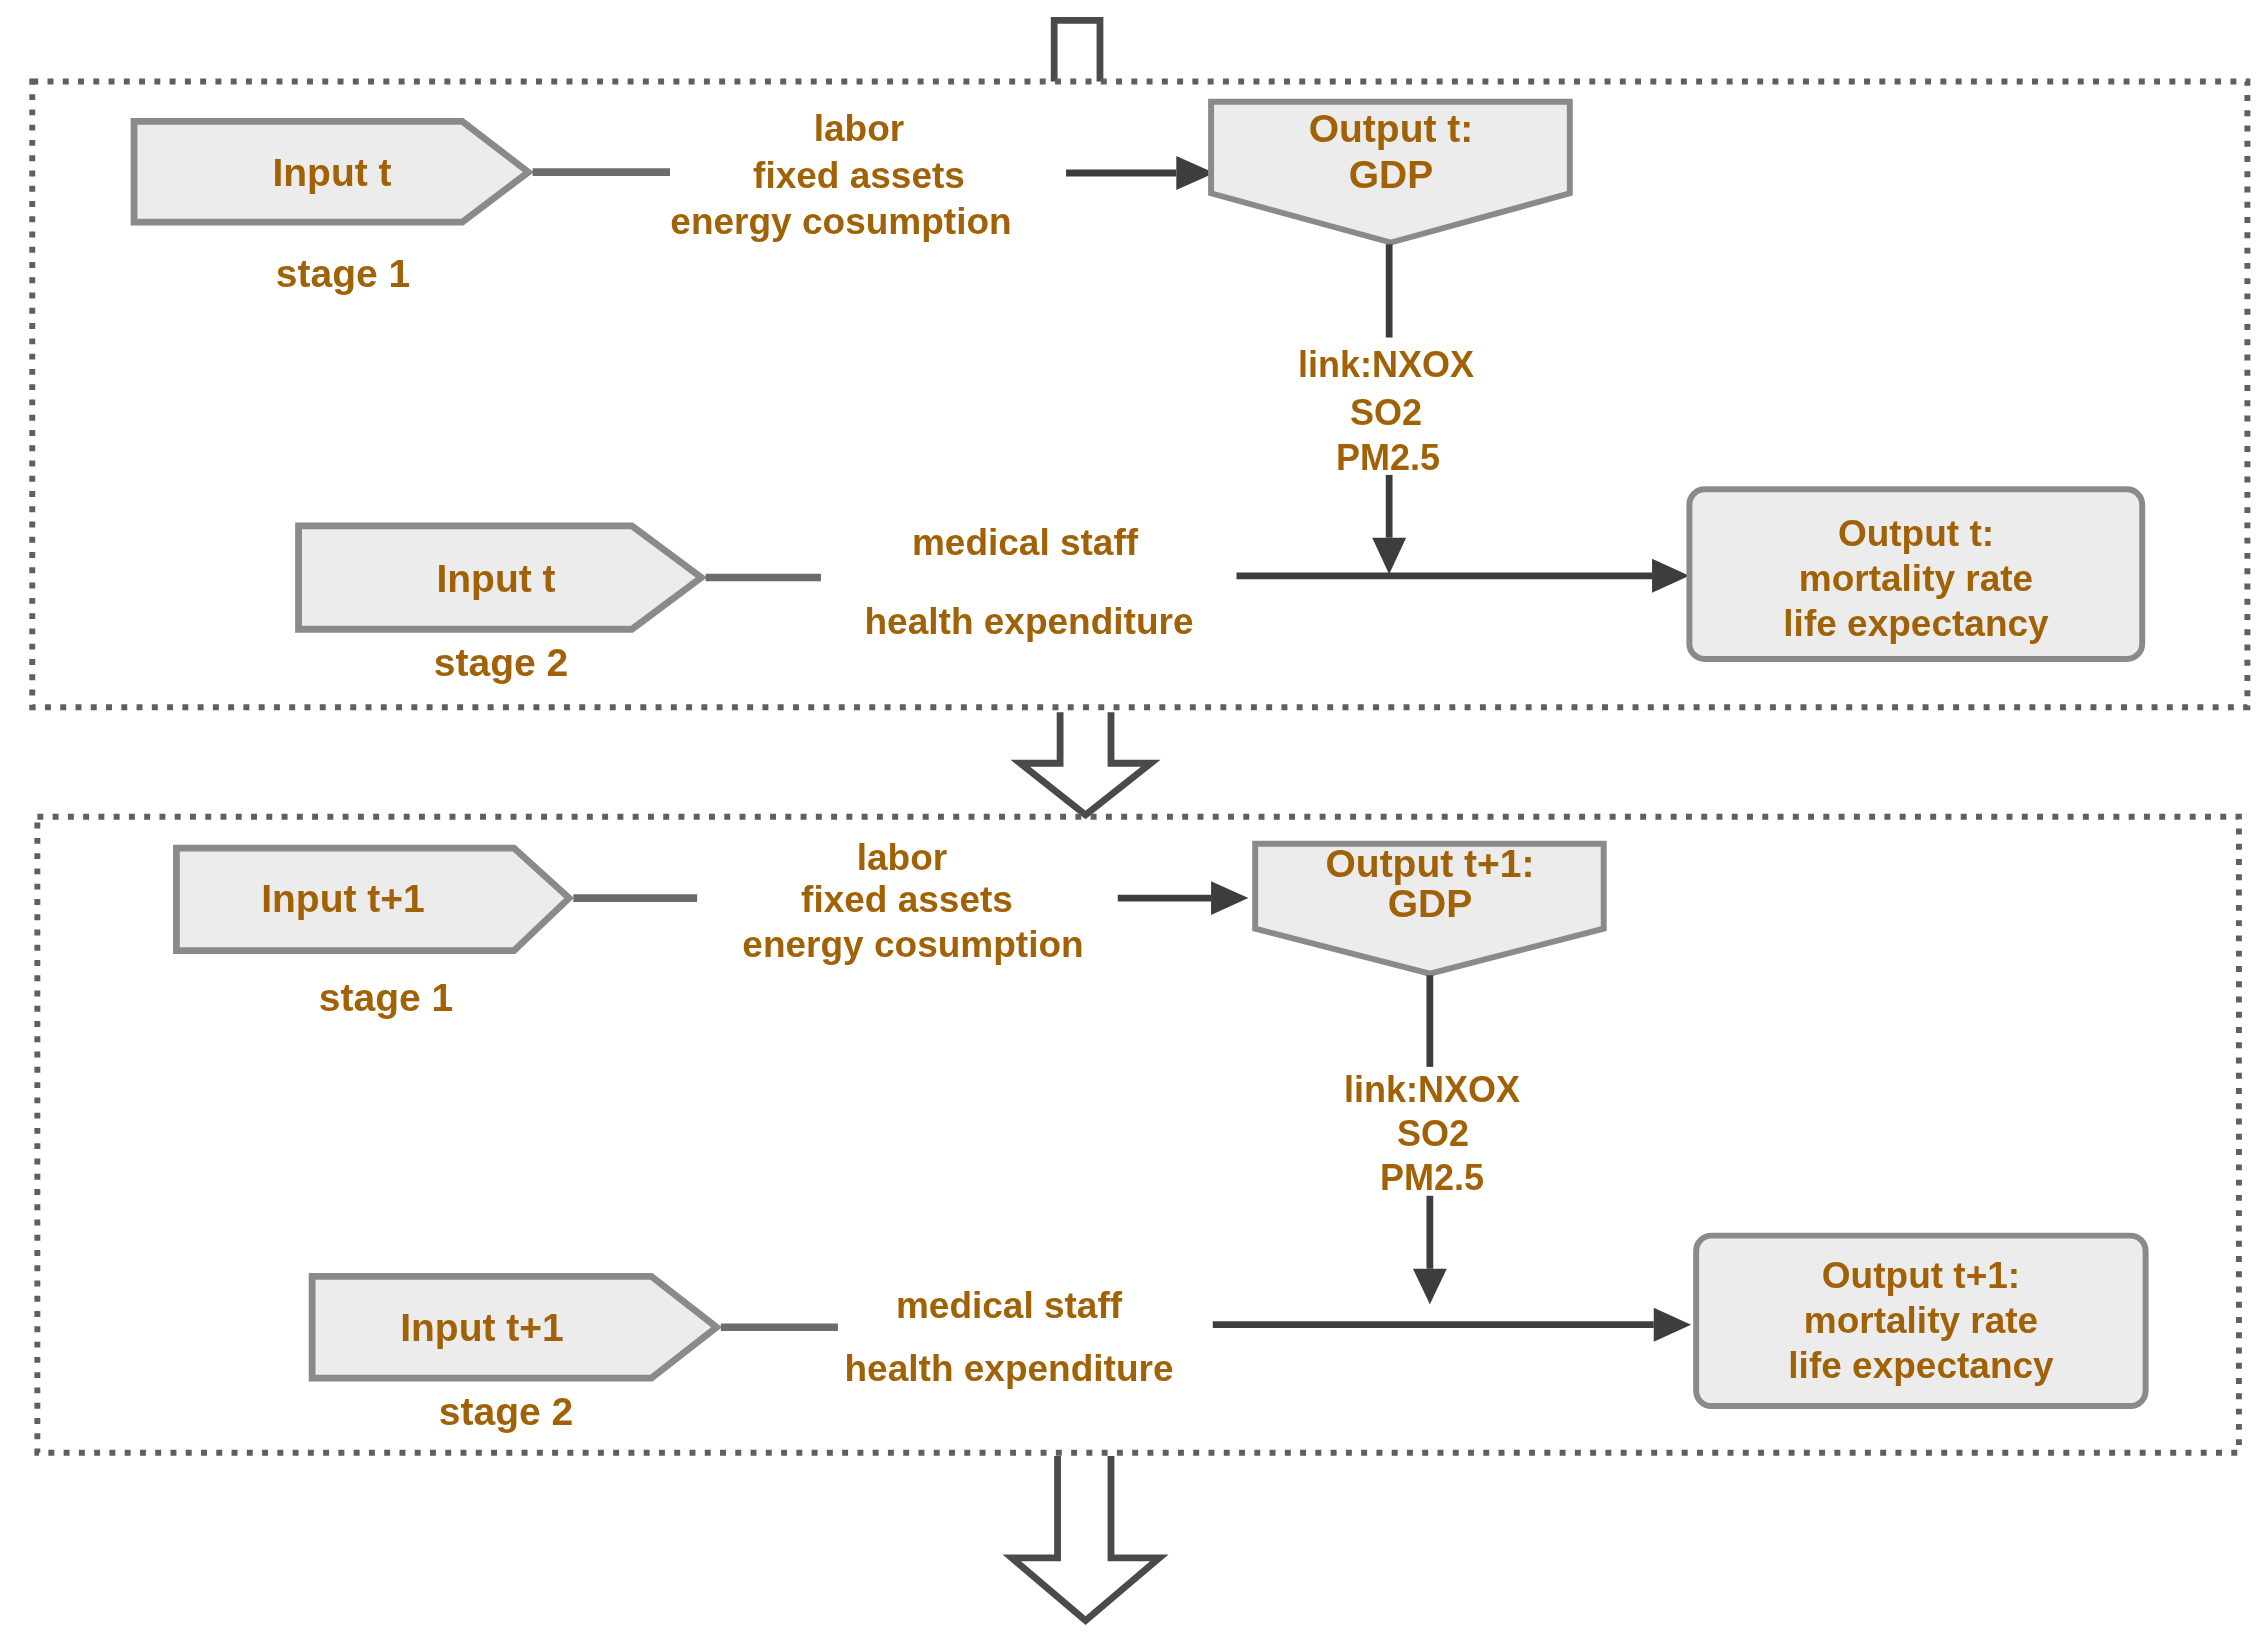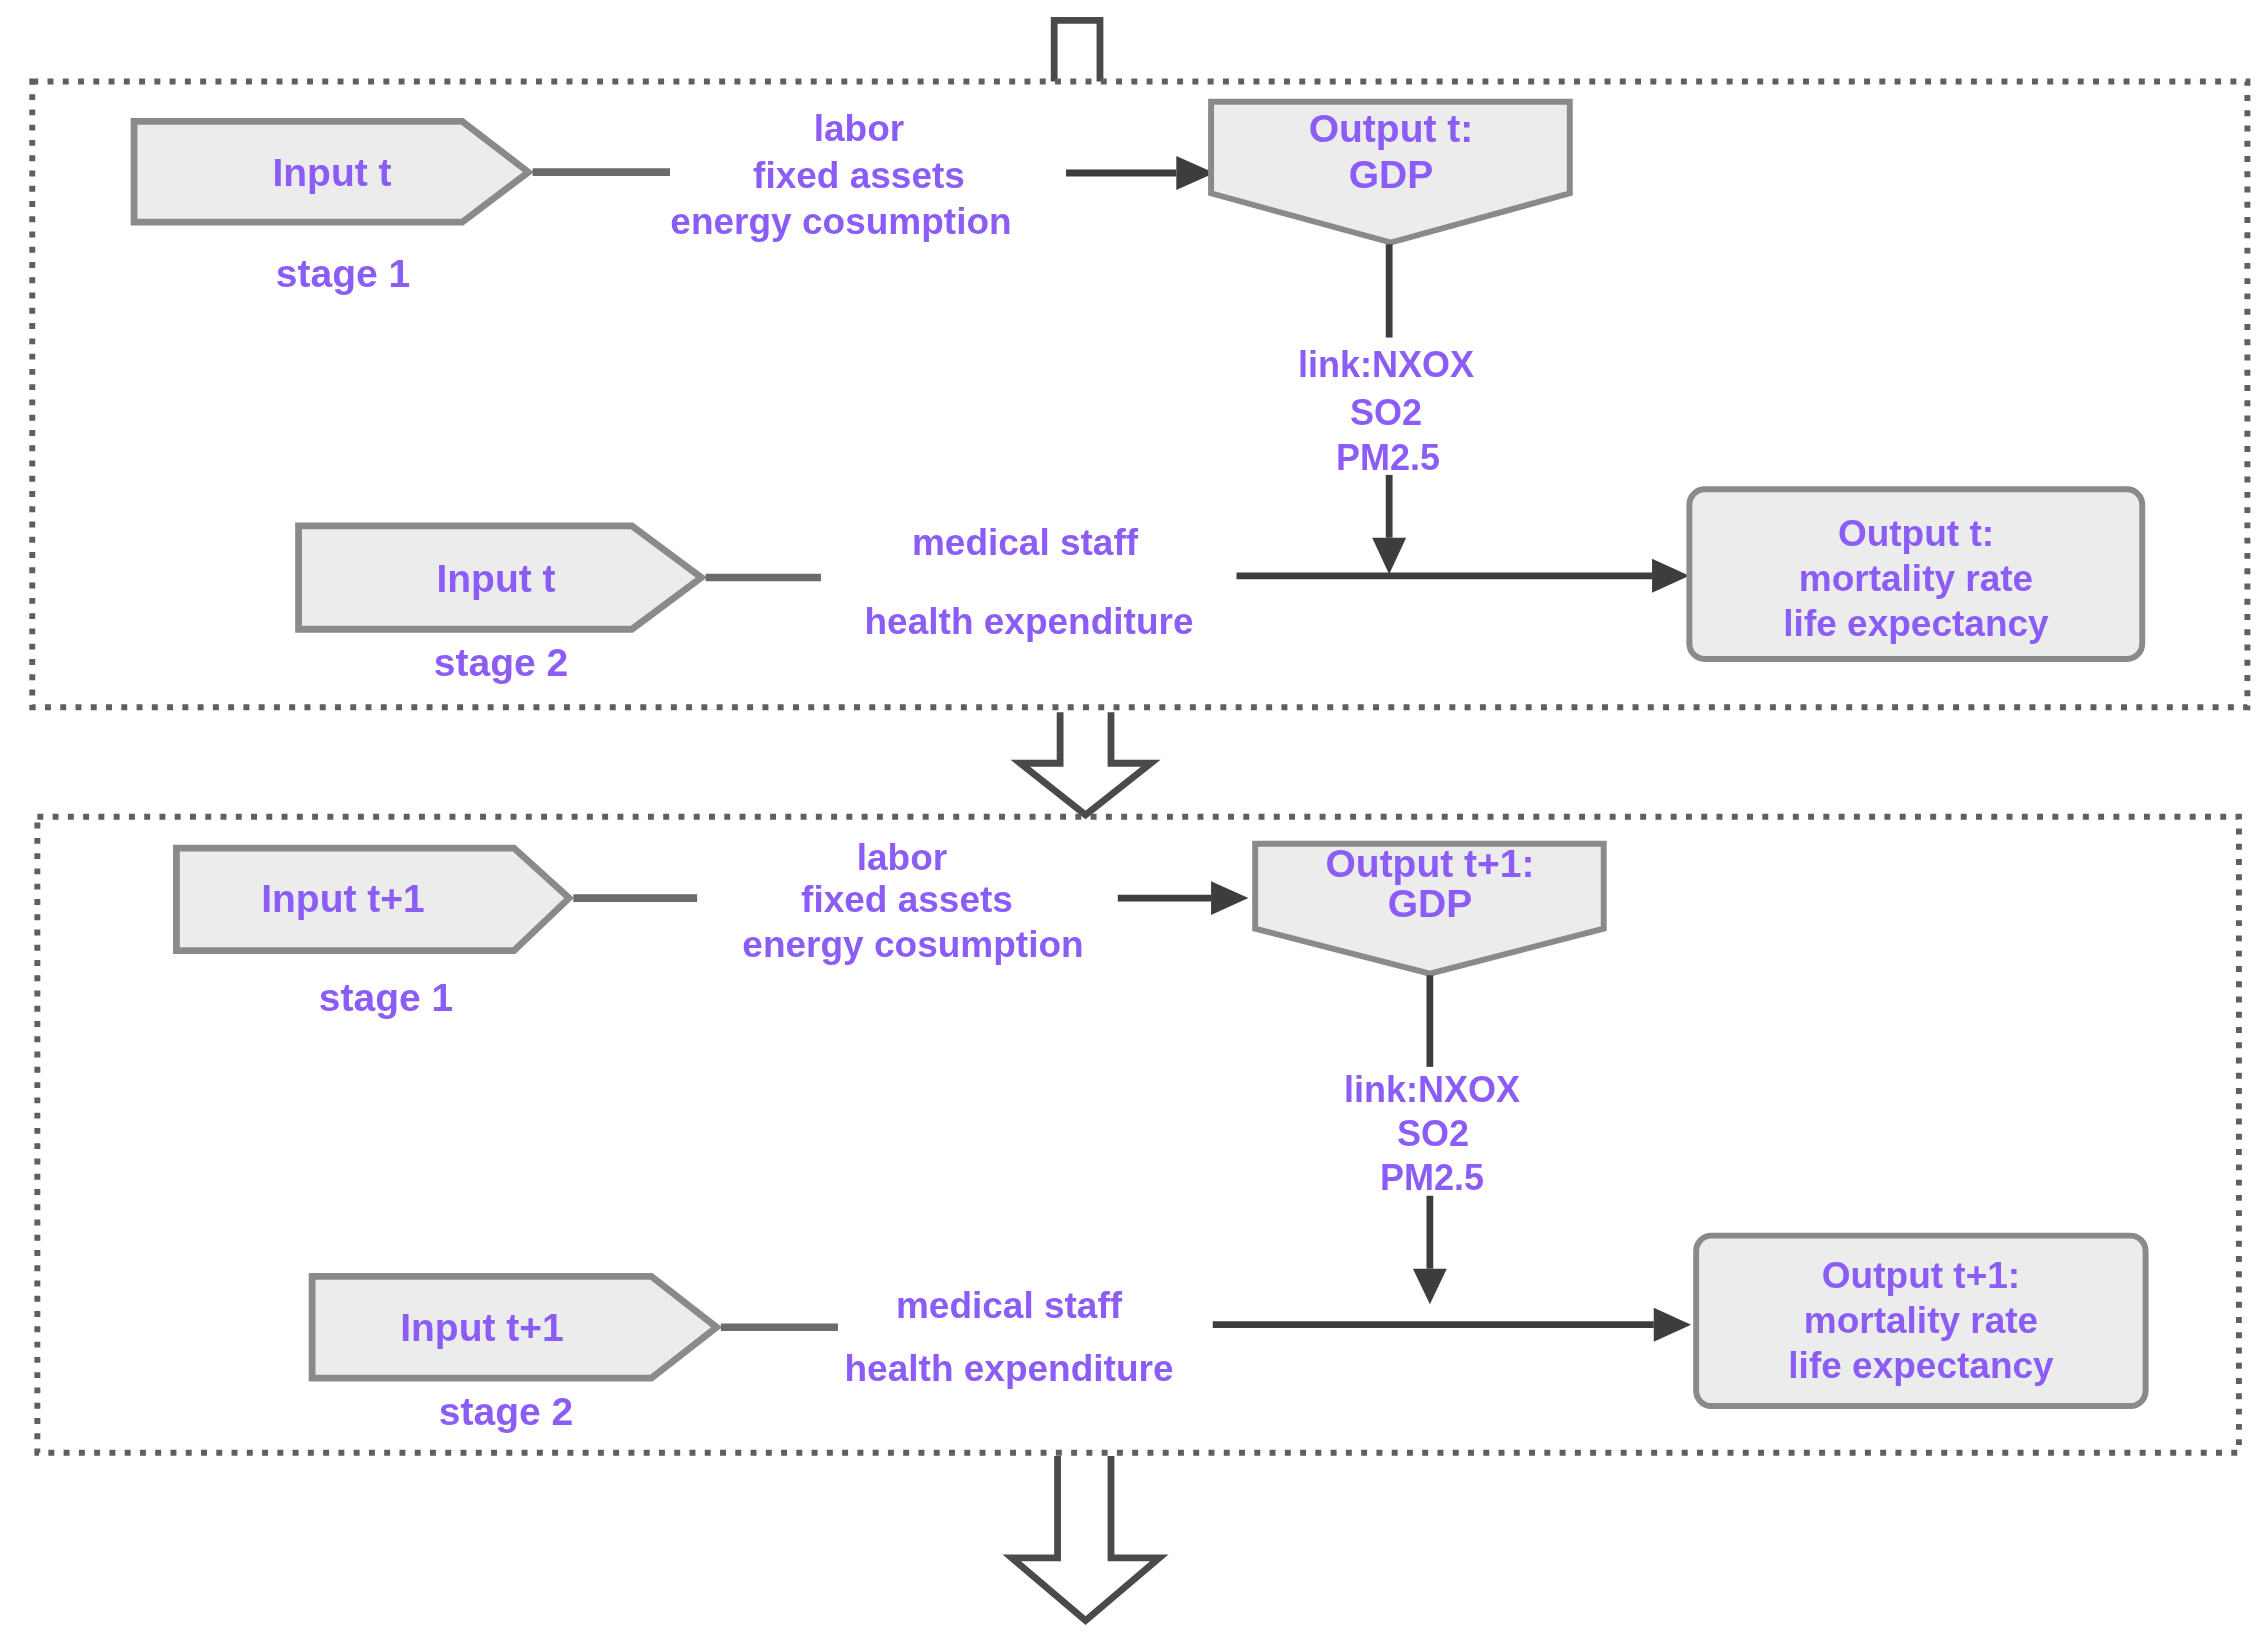--- a/index.html
+++ b/index.html
@@ -7,7 +7,7 @@
           font-family:"Liberation Sans", sans-serif;}
   #shapes{position:absolute;left:0;top:0;}
   .txt{position:absolute;transform:translate(-50%,-50%);white-space:nowrap;
-       font-weight:600;color:#8b5cf6;line-height:1;}
+       font-weight:600;color:#a16207;line-height:1;}
   .t46{font-size:39px;}
   .t44{font-size:37px;}
   .t42{font-size:36px;}

